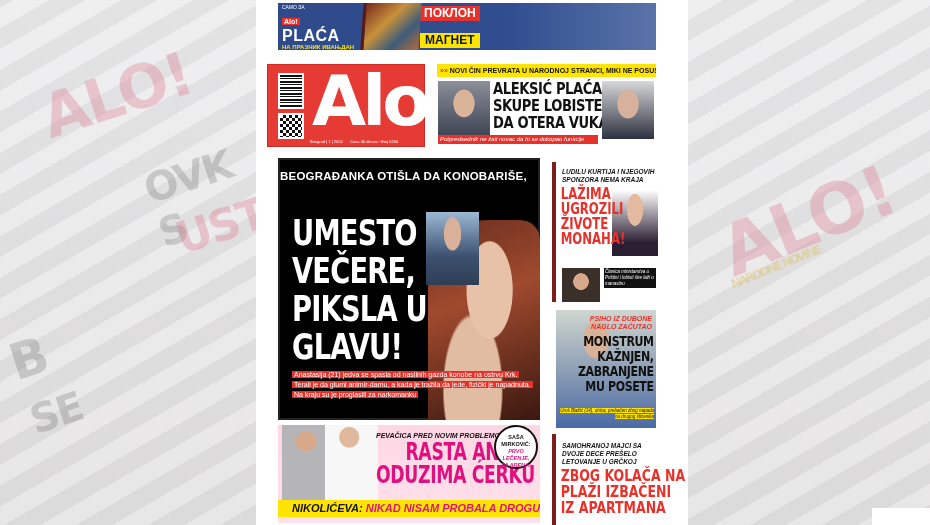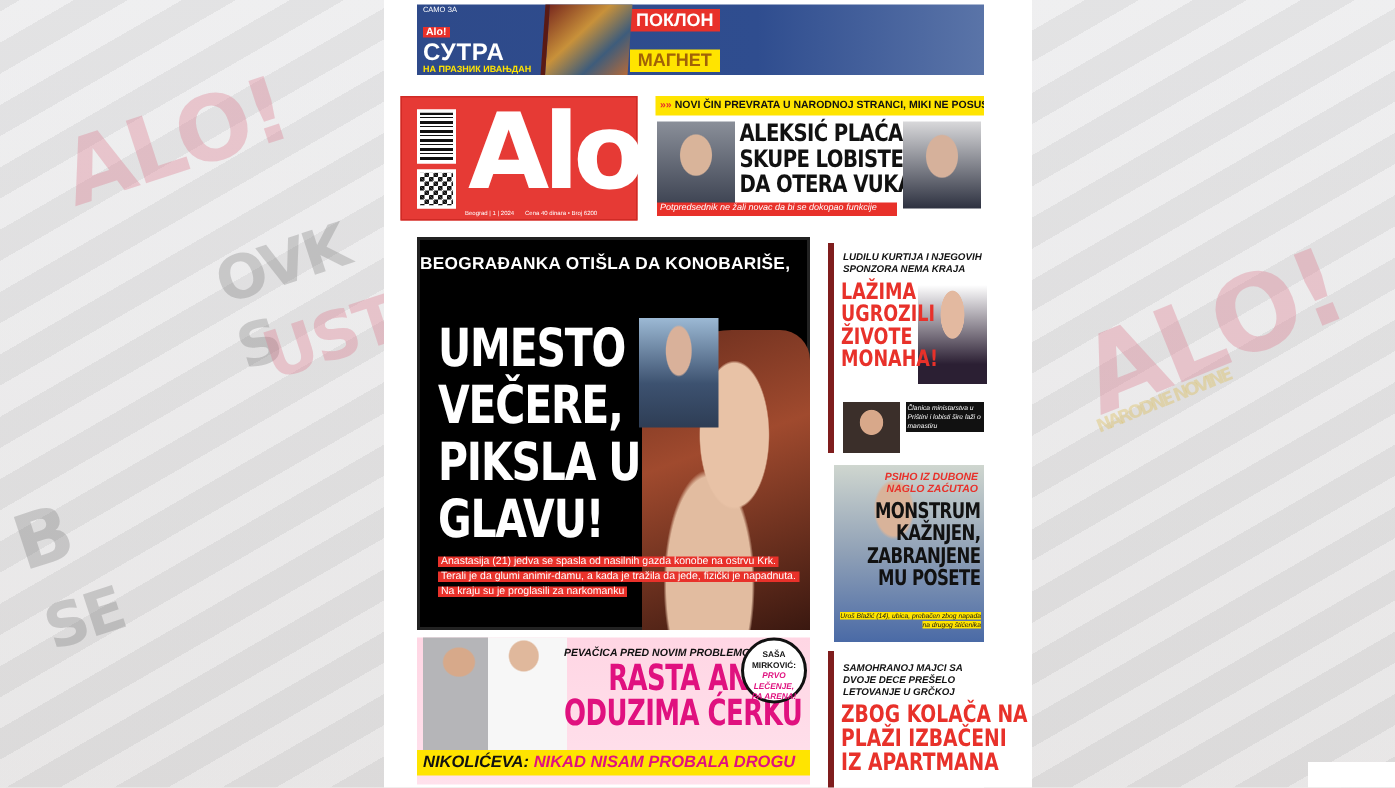--- a/index.html
+++ b/index.html
@@ -229,7 +229,7 @@
     <div class="left">
       <div class="mini">САМО ЗА</div>
       <span class="alo-mini">Alo!</span>
-      <div class="tomorrow">СУТРА</div>
+      <div class="tomorrow">PLAĆA</div>
       <div class="holiday">НА ПРАЗНИК ИВАЊДАН</div>
     </div>
     <div class="icon-img"></div>

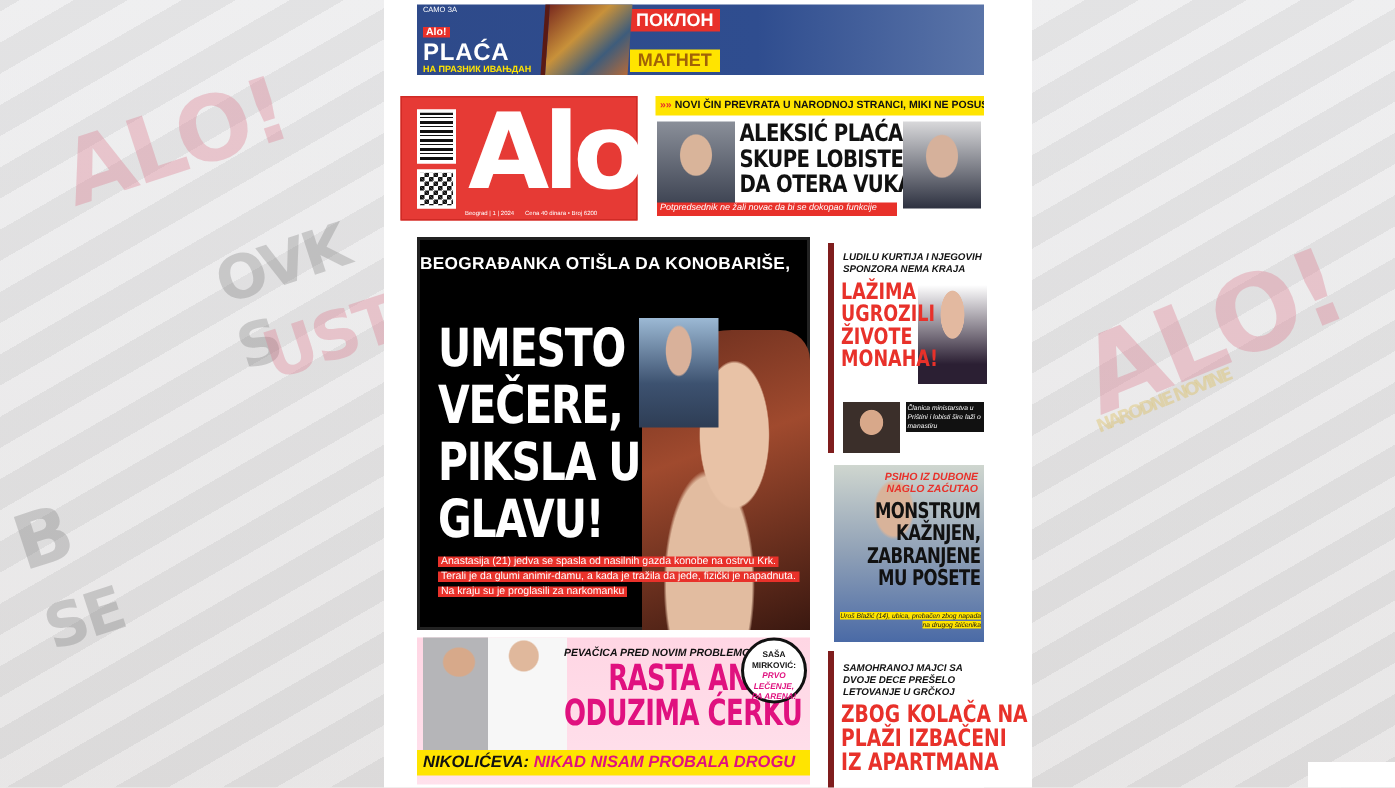--- a/index.html
+++ b/index.html
@@ -48,7 +48,7 @@
   .banner .gift { margin-left: 0; display: flex; flex-direction: column; gap: 12px; }
   .banner .gift span { display:block; font-weight: 900; font-size: 12px; line-height: 15px; padding: 0 4px; text-align:center; }
   .banner .gift .g1 { background:#e8312a; color:#fff; }
-  .banner .gift .g2 { background:#ffe400; color:#a16207; }
+  .banner .gift .g2 { background:#ffe400; color:#0f172a; }
   .banner .title { margin-left: 8px; color:#fff; font-weight: 900; font-size: 14px; line-height: 17px; letter-spacing: 0.3px; }
 
   

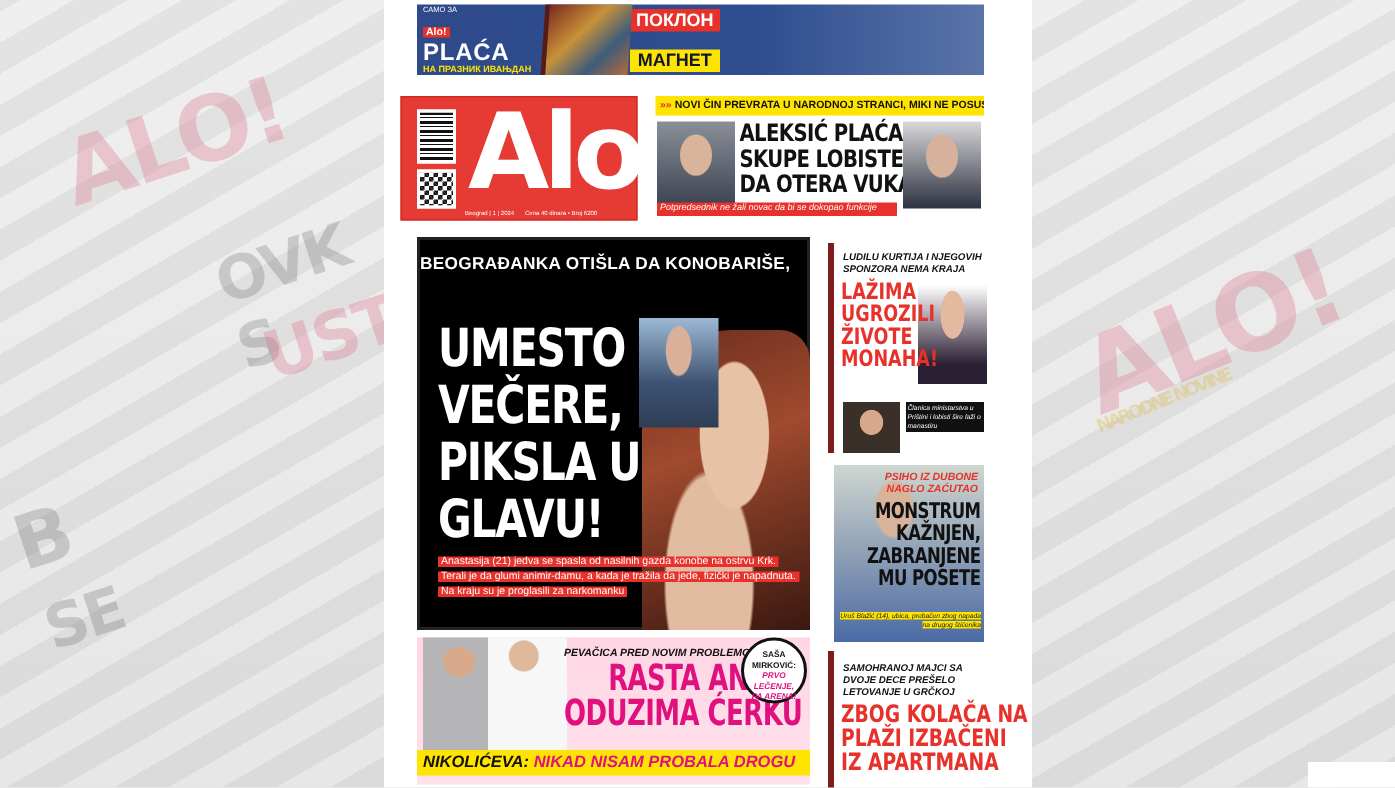--- a/index.html
+++ b/index.html
@@ -161,7 +161,7 @@
   .badge .b2 { color: #e0117f; display: block; font-style: italic; }
   .bottom-strip {
     position: absolute; left: 0; top: 75px; width: 262px; height: 17px; background: #ffe400;
-    font-weight: 900; font-size: 11px; line-height: 17px; padding-left: 4px; white-space: nowrap; overflow: hidden;
+    font-weight: 900; font-size: 11px; line-height: 17px; padding-left: 14px; white-space: nowrap; overflow: hidden;
     font-style: italic;
   }
   .bottom-strip .name { color: #111; }

